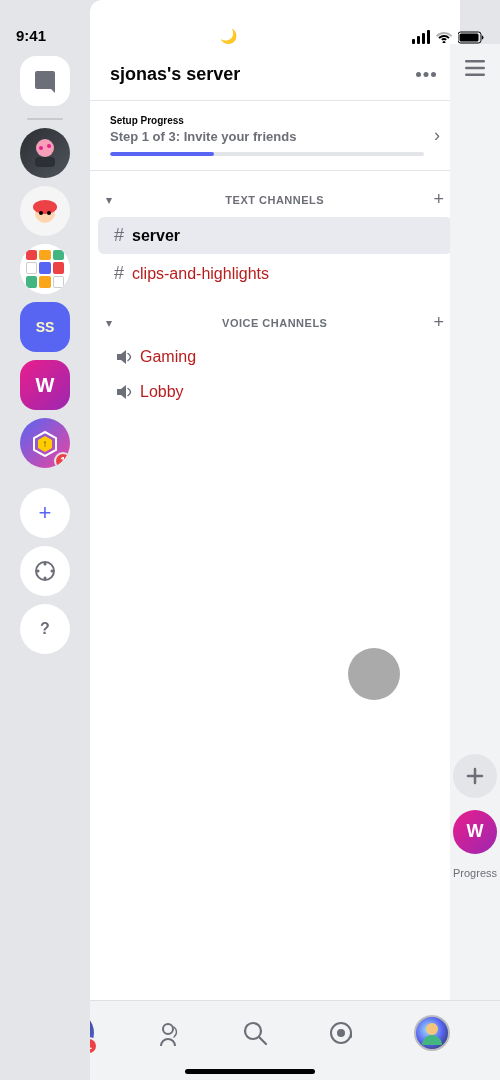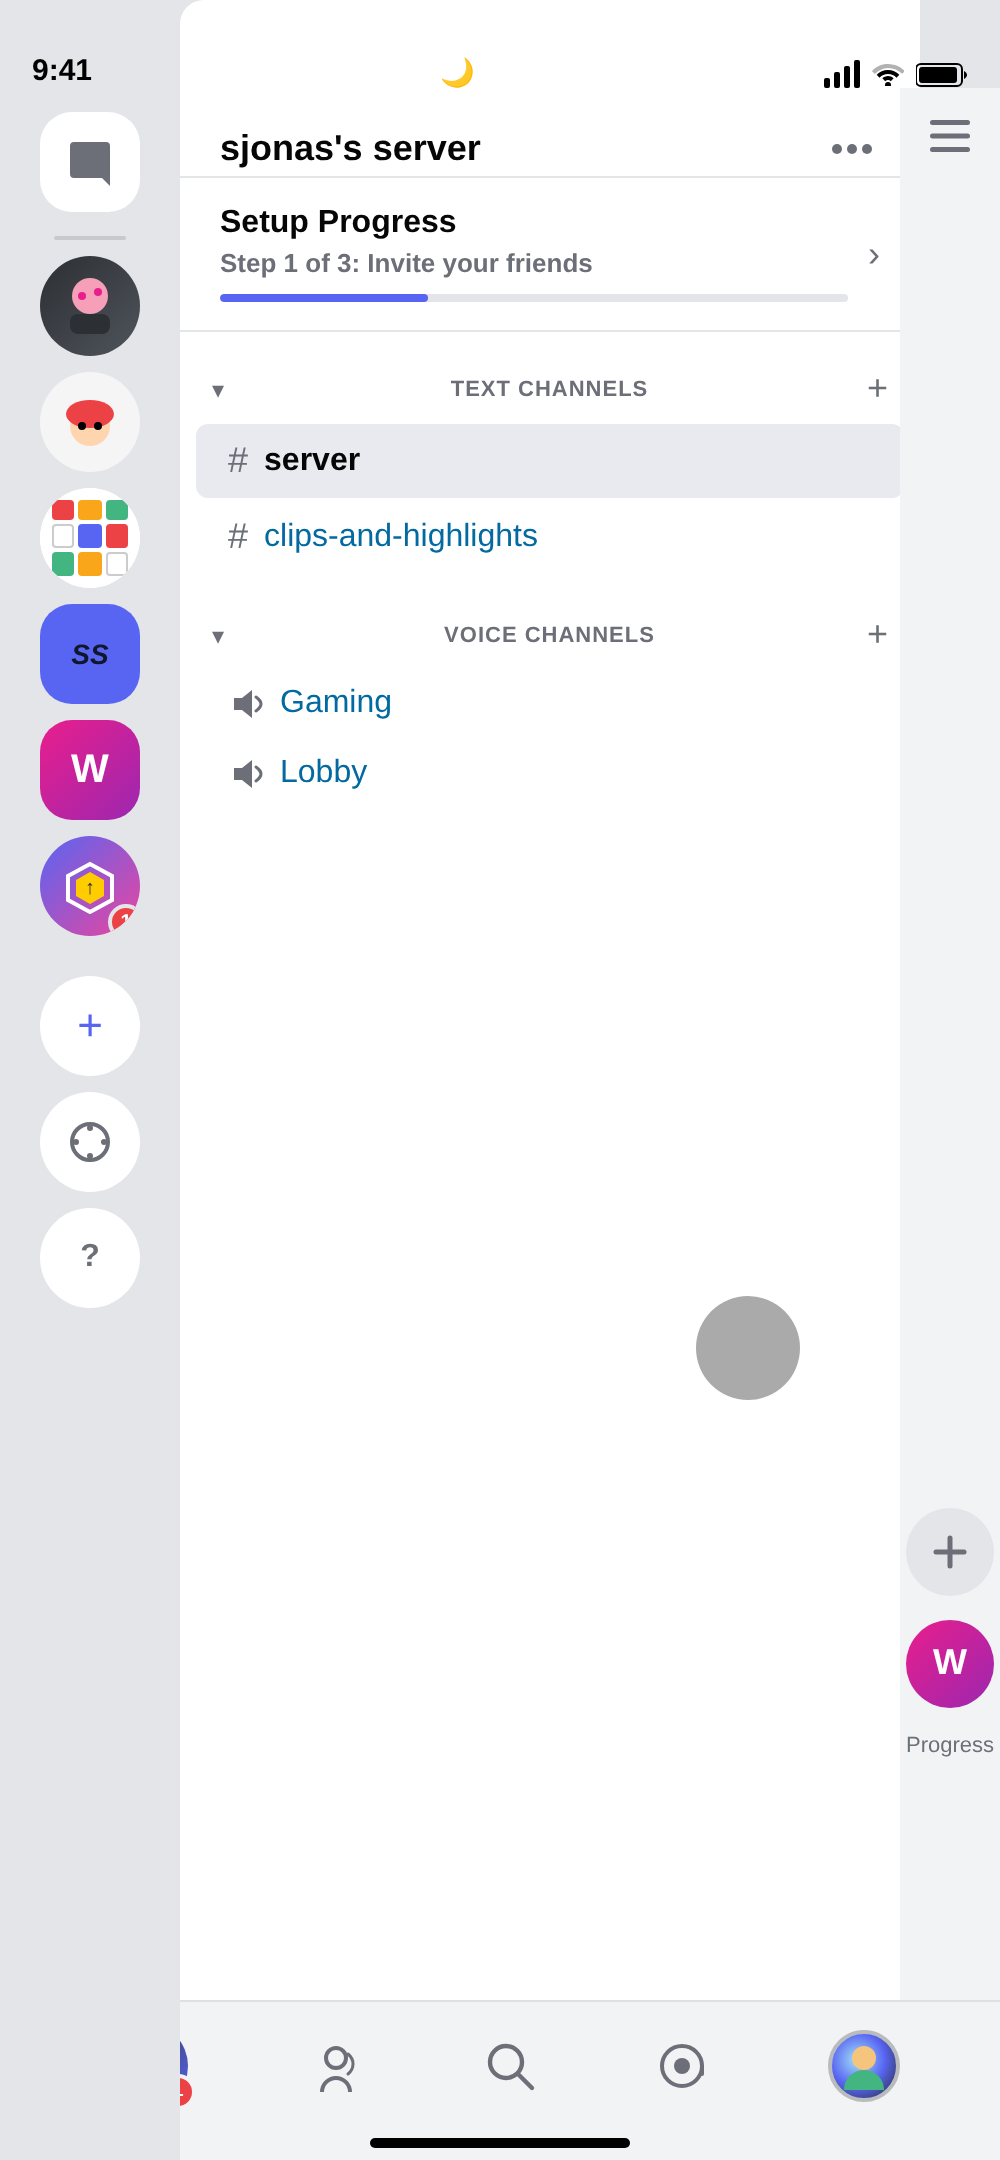--- a/index.html
+++ b/index.html
@@ -158,7 +158,7 @@
     }
 
     .panel-header {
-      padding: 16px 20px 0;
+      padding: 16px 20px 12px;
       border-bottom: 1px solid #e3e5e8;
       display: flex;
       align-items: center;

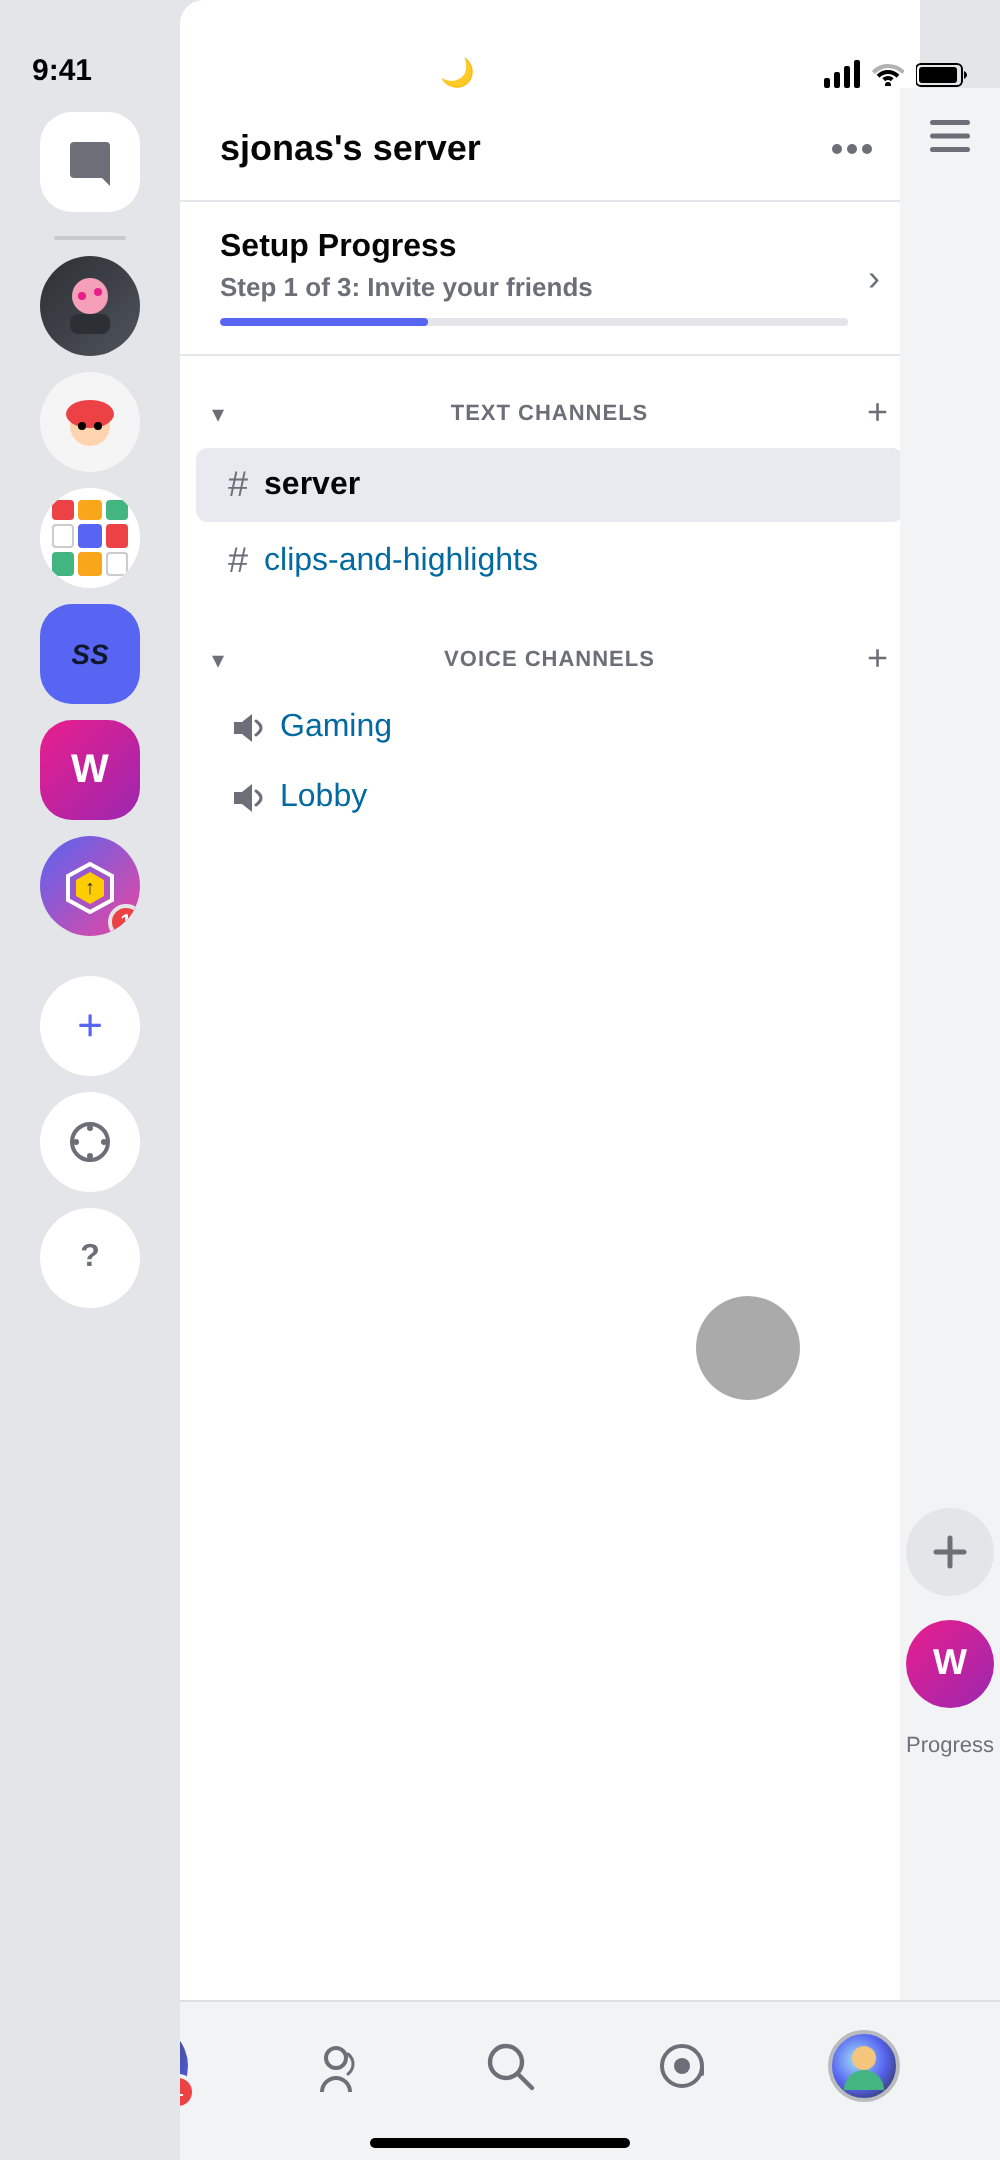--- a/index.html
+++ b/index.html
@@ -197,7 +197,7 @@
     }
 
     .setup-title {
-      font-size: 16px;
+      font-size: 10px;
       font-weight: 700;
       color: #060607;
       margin-bottom: 3px;

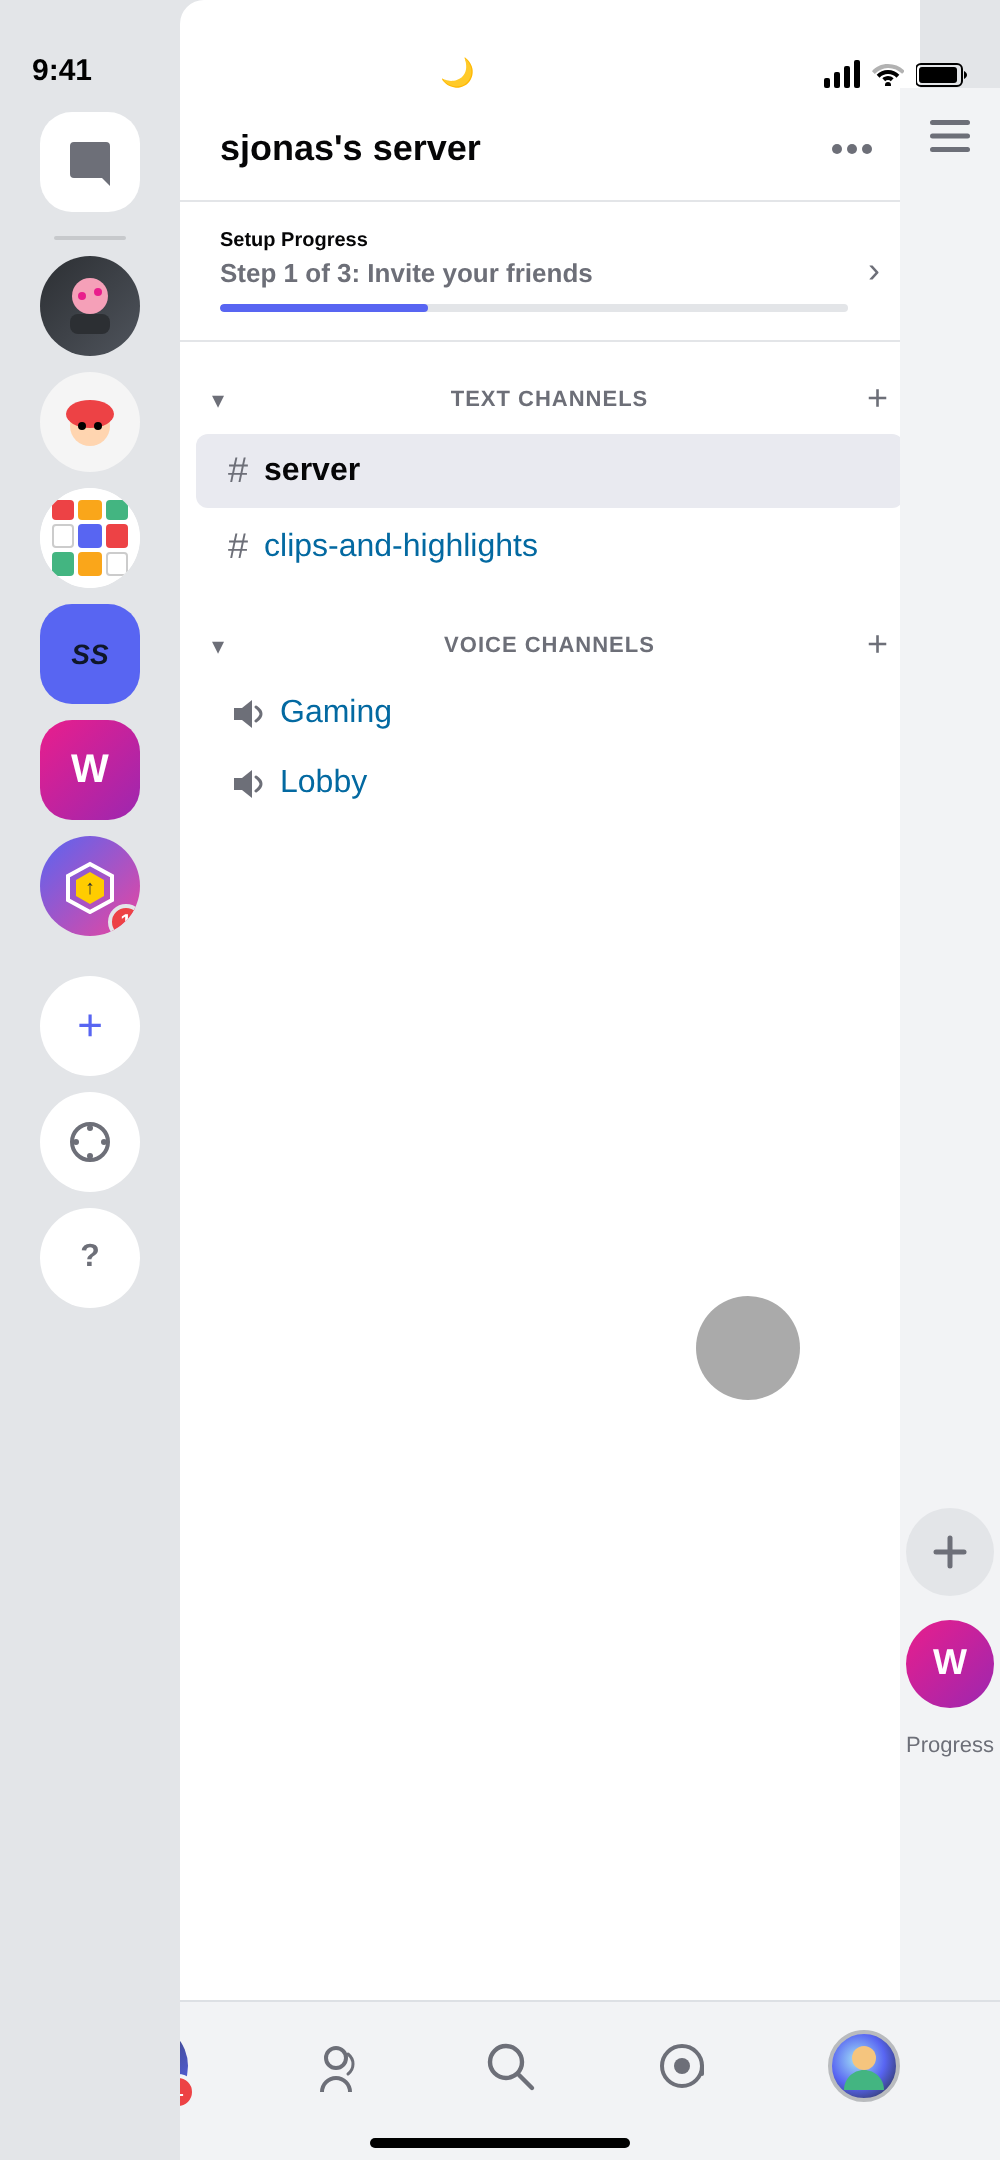--- a/index.html
+++ b/index.html
@@ -281,7 +281,7 @@
 
     .channel-name {
       font-size: 16px;
-      color: #0369a1;
+      color: #b91c1c;
       font-weight: 500;
     }
 

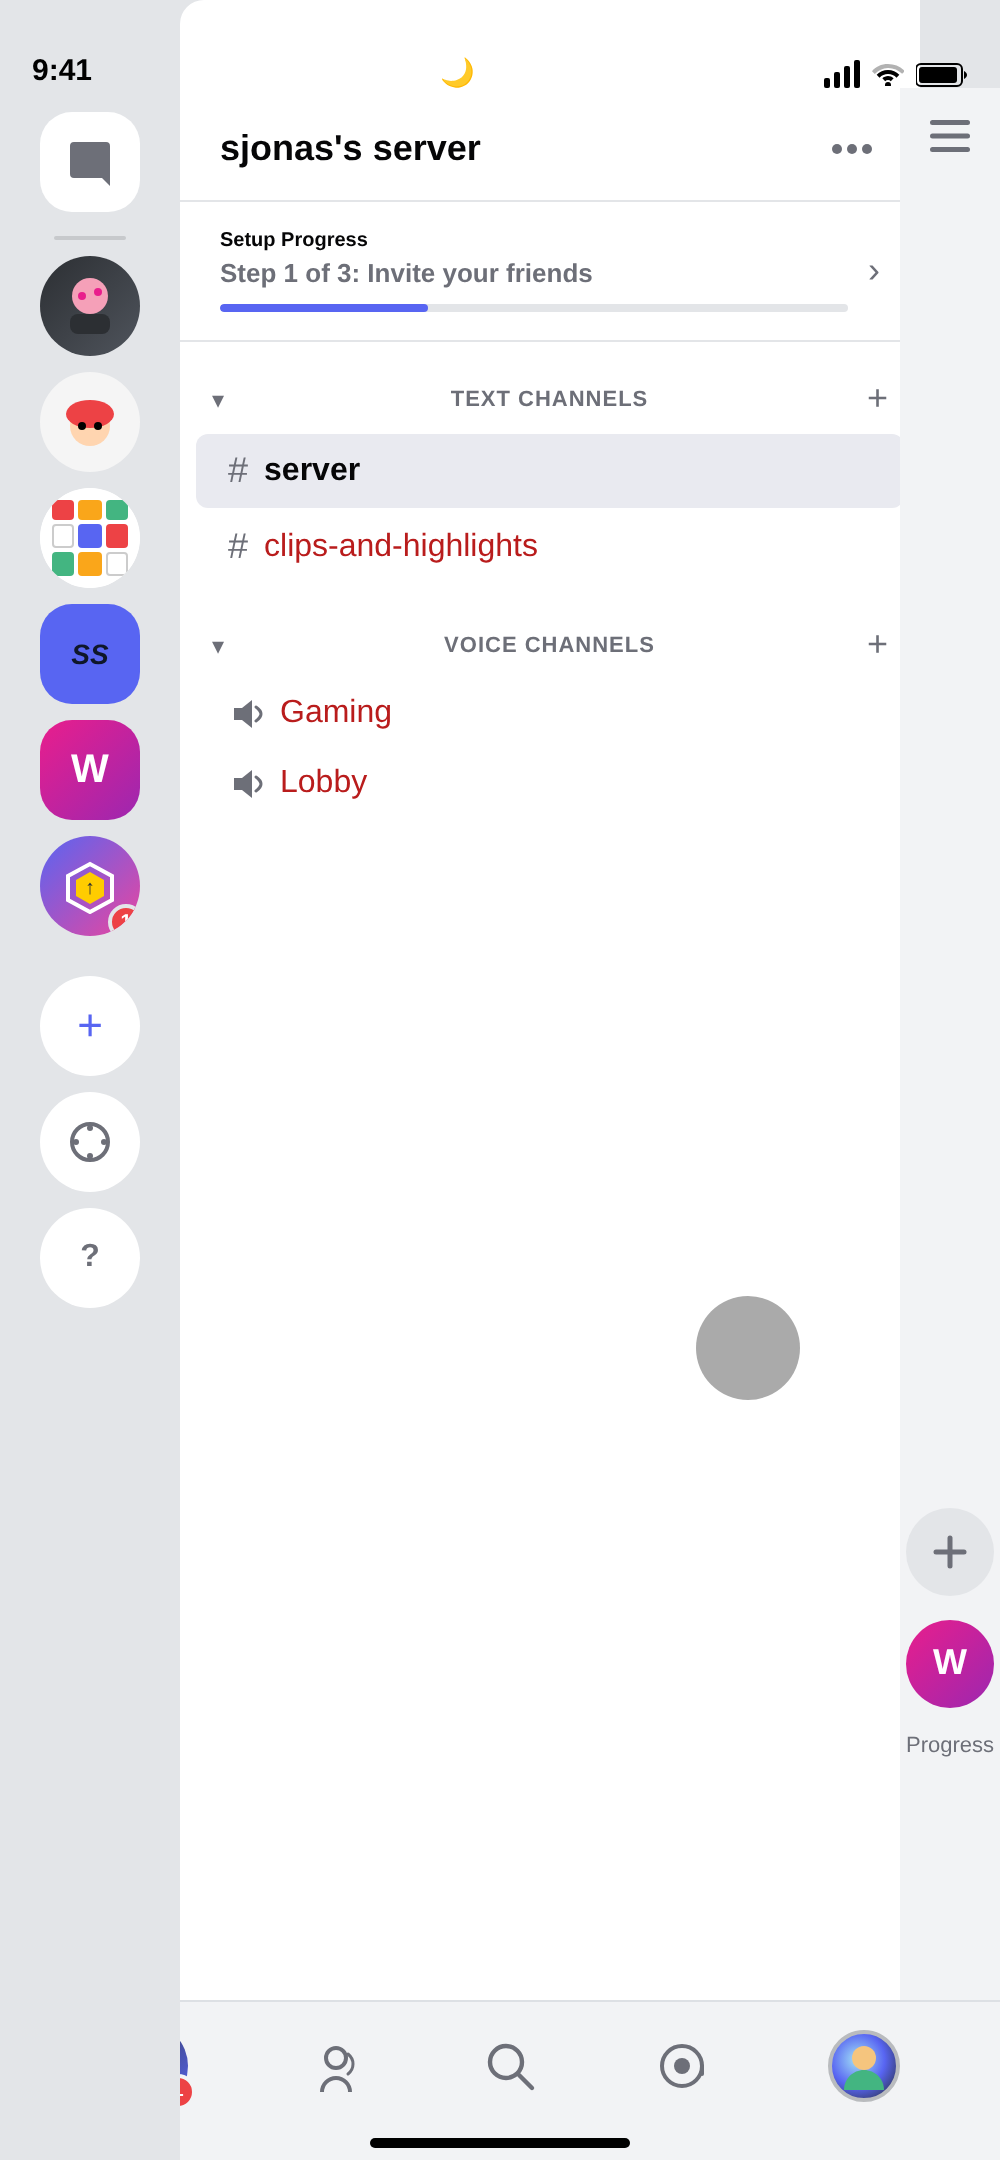--- a/index.html
+++ b/index.html
@@ -354,8 +354,7 @@
     .ss-text {
       font-size: 14px;
       font-weight: 700;
-      color: #0f172a;
-      font-style: italic;
+      color: #fef9c3;
     }
 
     

